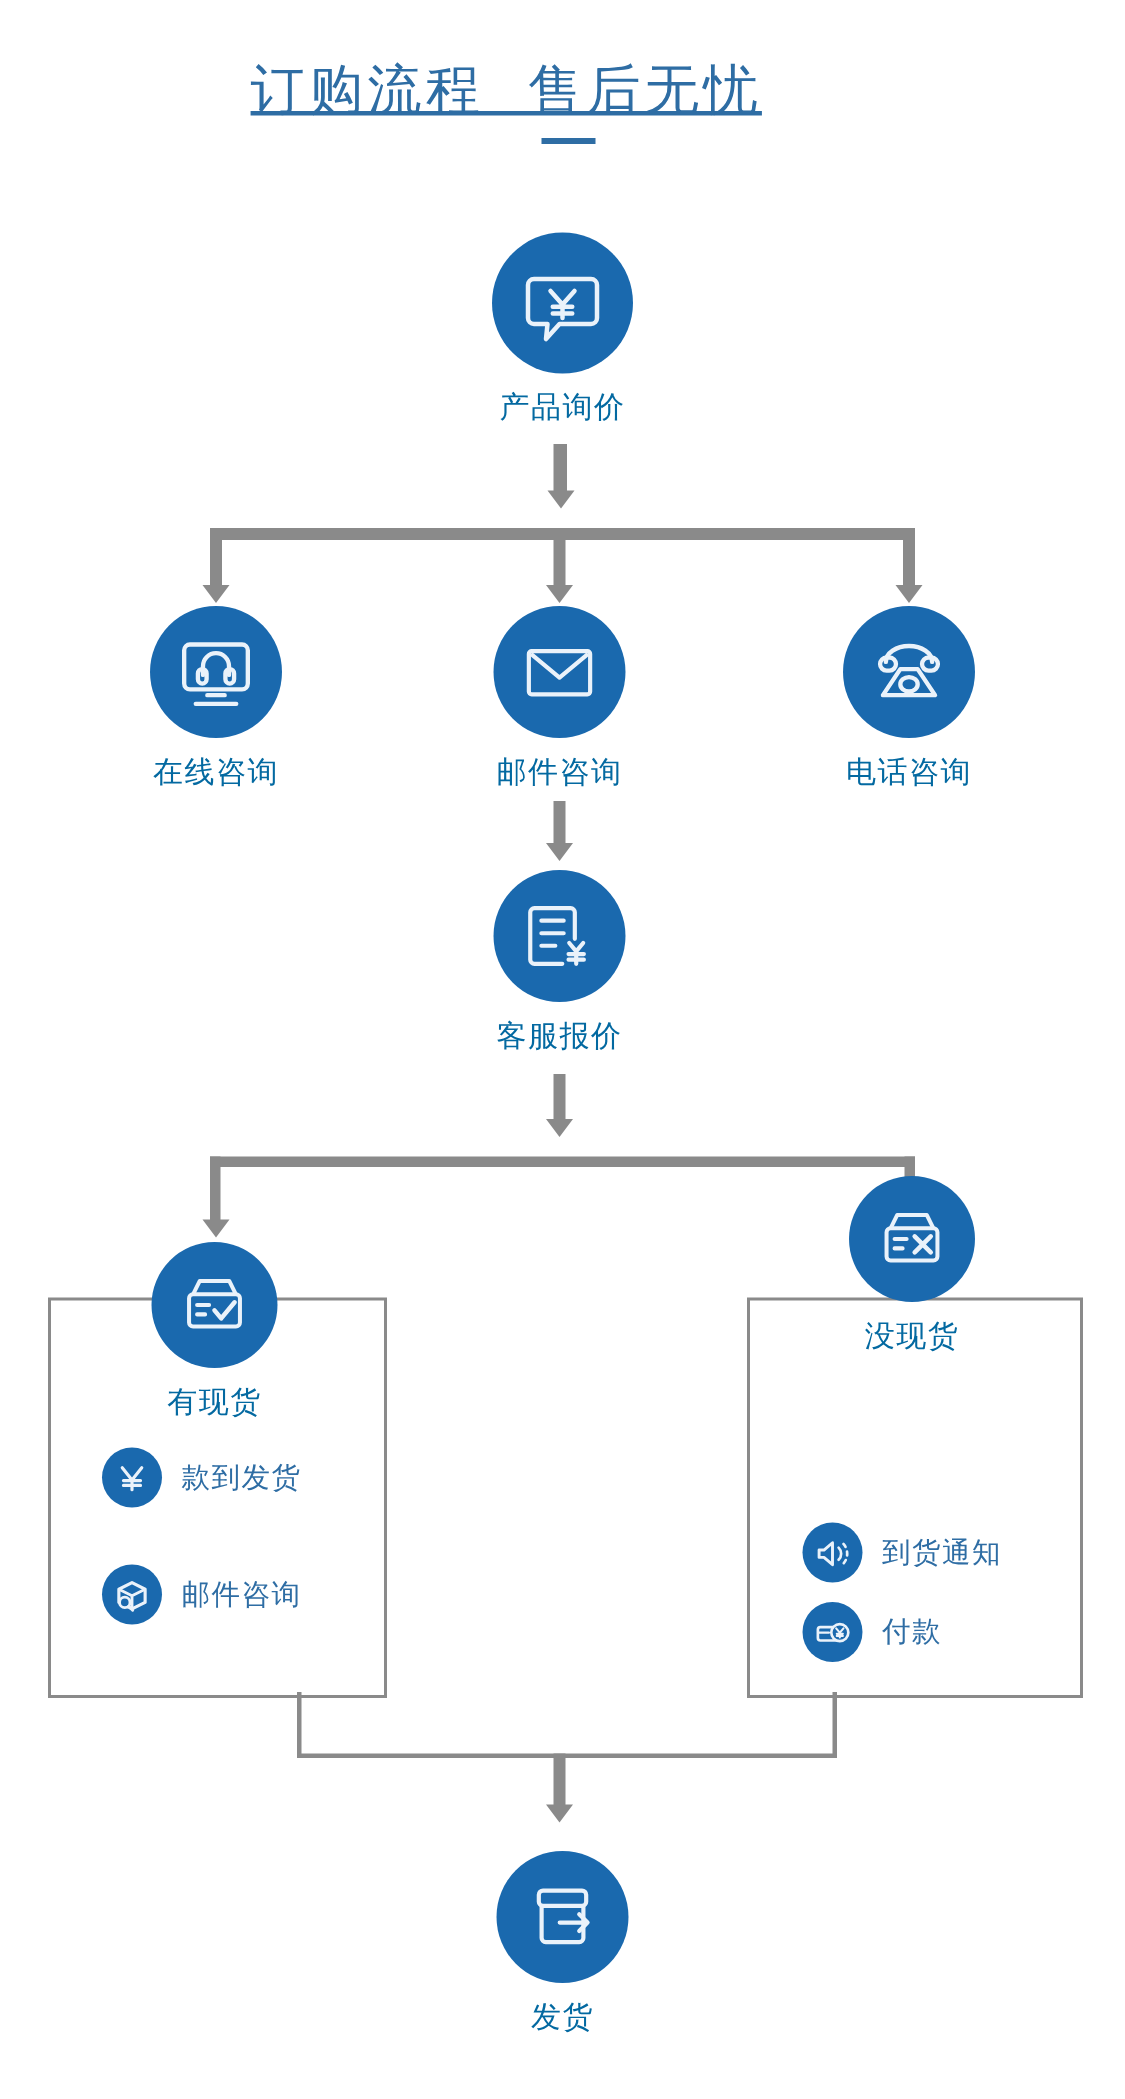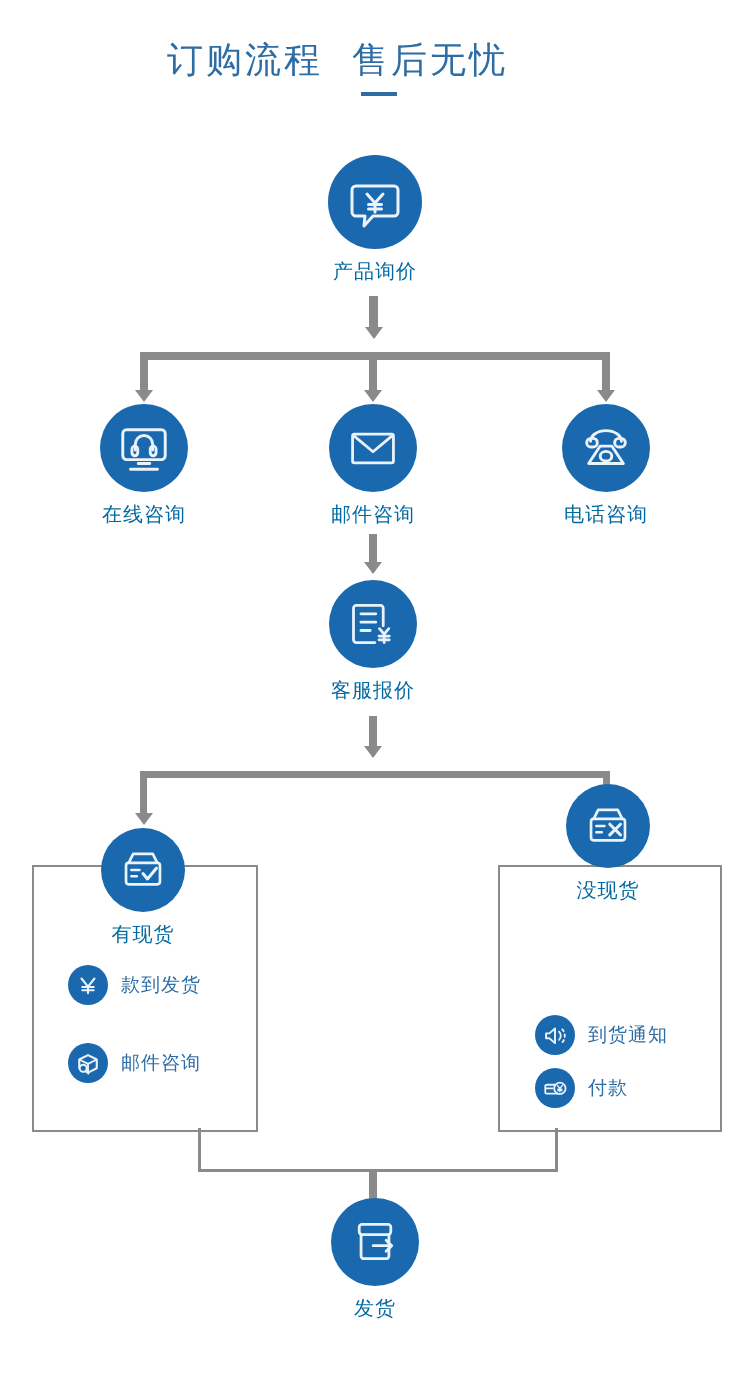--- a/index.html
+++ b/index.html
@@ -33,6 +33,7 @@
     color: #2e6da4;
     font-weight: 500;
     white-space: pre;
+    text-decoration: underline;
   }
   .title-underline {
     position: absolute;

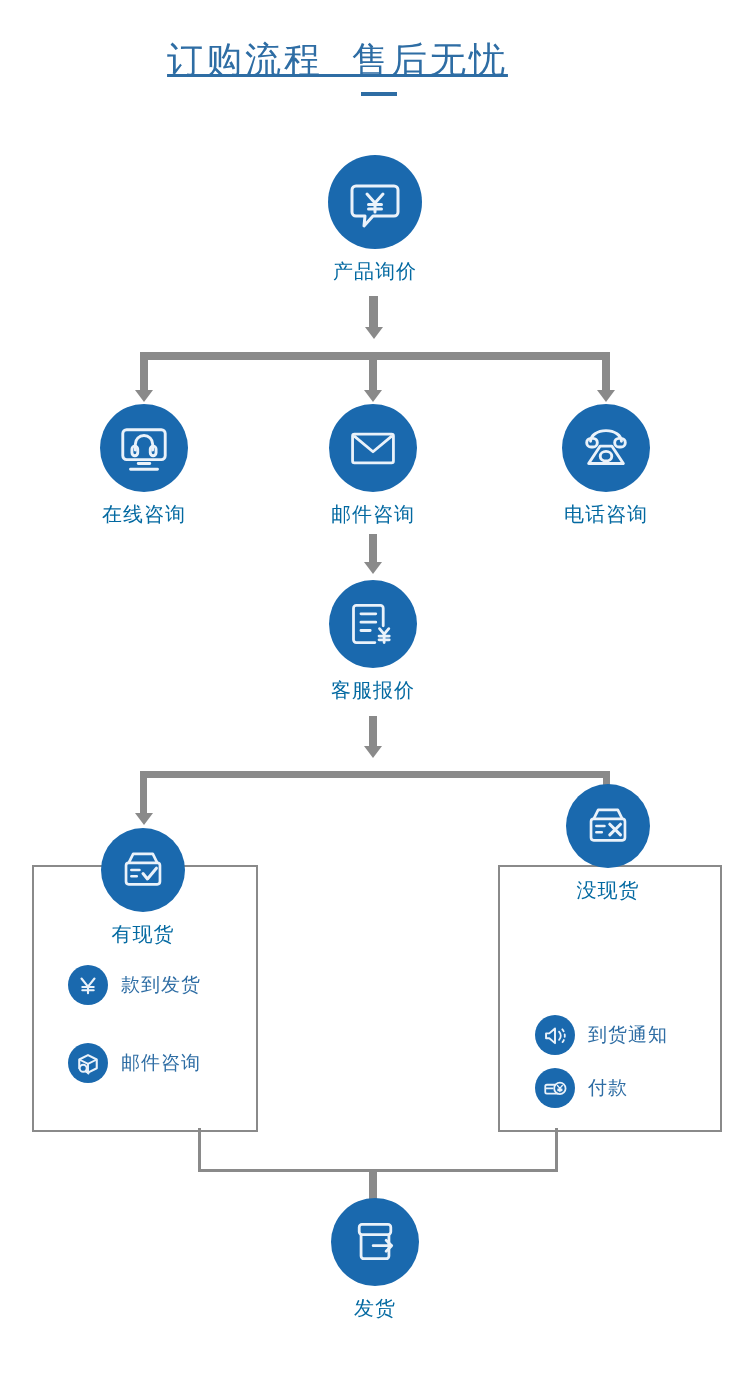--- a/index.html
+++ b/index.html
@@ -287,7 +287,7 @@
   <div class="conn" style="left:369px; top:1169px; width:8px; height:36px;"></div>
   <div class="arrowhead" style="left:364px; top:1203px;"></div>
 
-  <div class="node" style="left:315px; top:1198px; width:120px;">
+  <div class="node" style="left:315px; top:1234px; width:120px;">
     <div class="circle" style="width:88px;height:88px;">
       <span>
         <svg width="52" height="52" viewBox="0 0 56 56">

